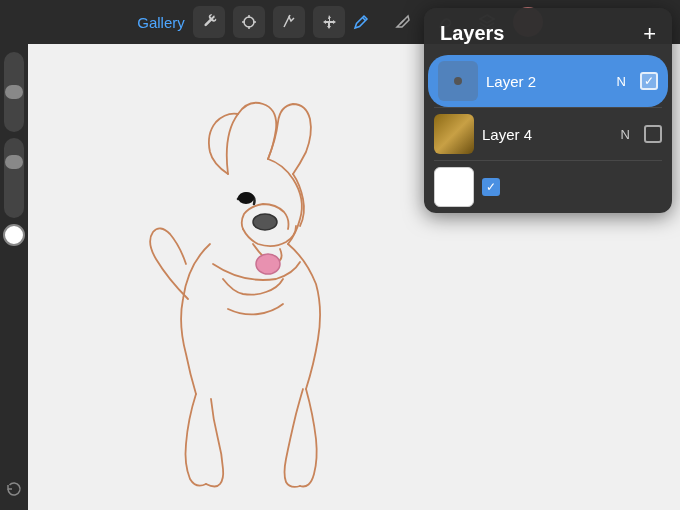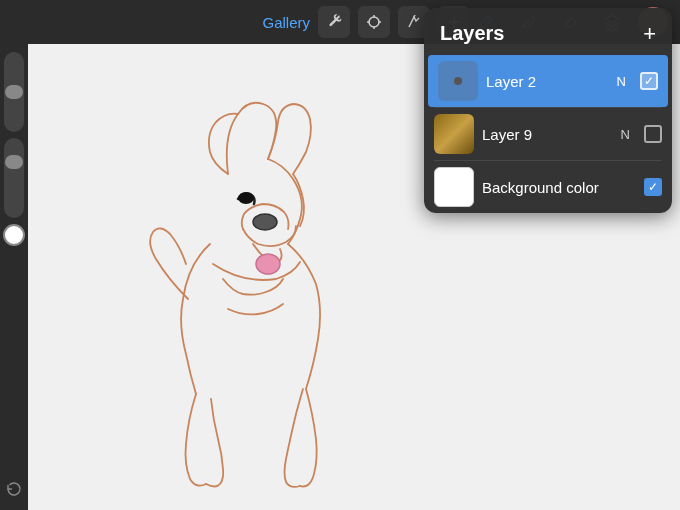--- a/index.html
+++ b/index.html
@@ -21,7 +21,7 @@
       background: #2b2b2b;
       display: flex;
       align-items: center;
-      justify-content: flex-end;
+      justify-content: center;
       padding: 0 12px;
       z-index: 10;
     }

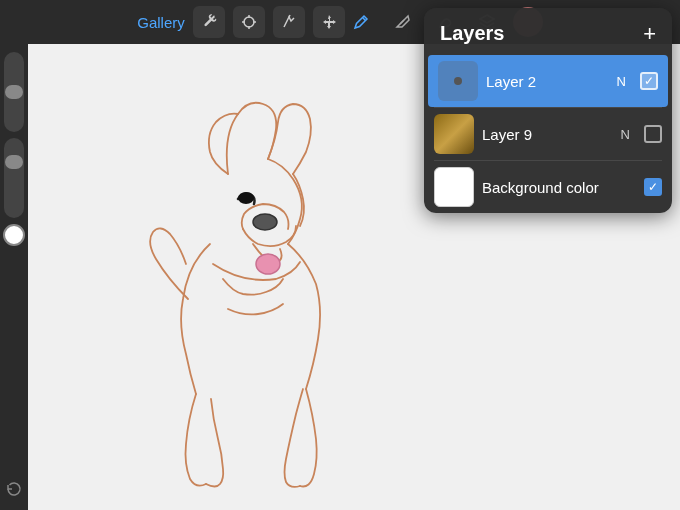--- a/index.html
+++ b/index.html
@@ -213,7 +213,7 @@
 
     .layer-row.active {
       background: #4a90e2;
-      border-radius: 4px;
+      border-radius: 20px;
       margin: 0 4px;
     }
 

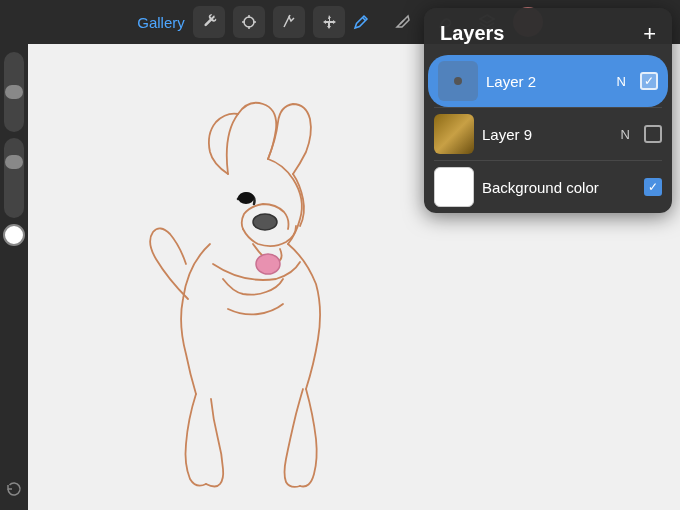--- a/index.html
+++ b/index.html
@@ -453,7 +453,7 @@
     <div class="layer-thumbnail layer-thumb-1">
       <div class="layer-thumb-bg"></div>
     </div>
-    <span class="layer-name">Layer 9</span>
+    <span class="layer-name">Layer 4</span>
     <span class="layer-blend">N</span>
     <div class="layer-checkbox"></div>
   </div>

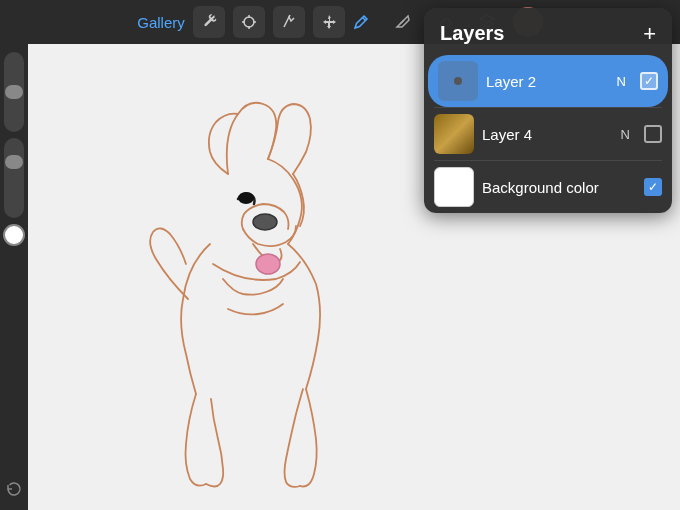--- a/index.html
+++ b/index.html
@@ -462,7 +462,6 @@
 
   <div class="layer-row">
     <div class="layer-thumbnail layer-thumb-white"></div>
-    <span class="layer-name">Background color</span>
     <div class="layer-checkbox checked">
       <span class="checkmark">✓</span>
     </div>

